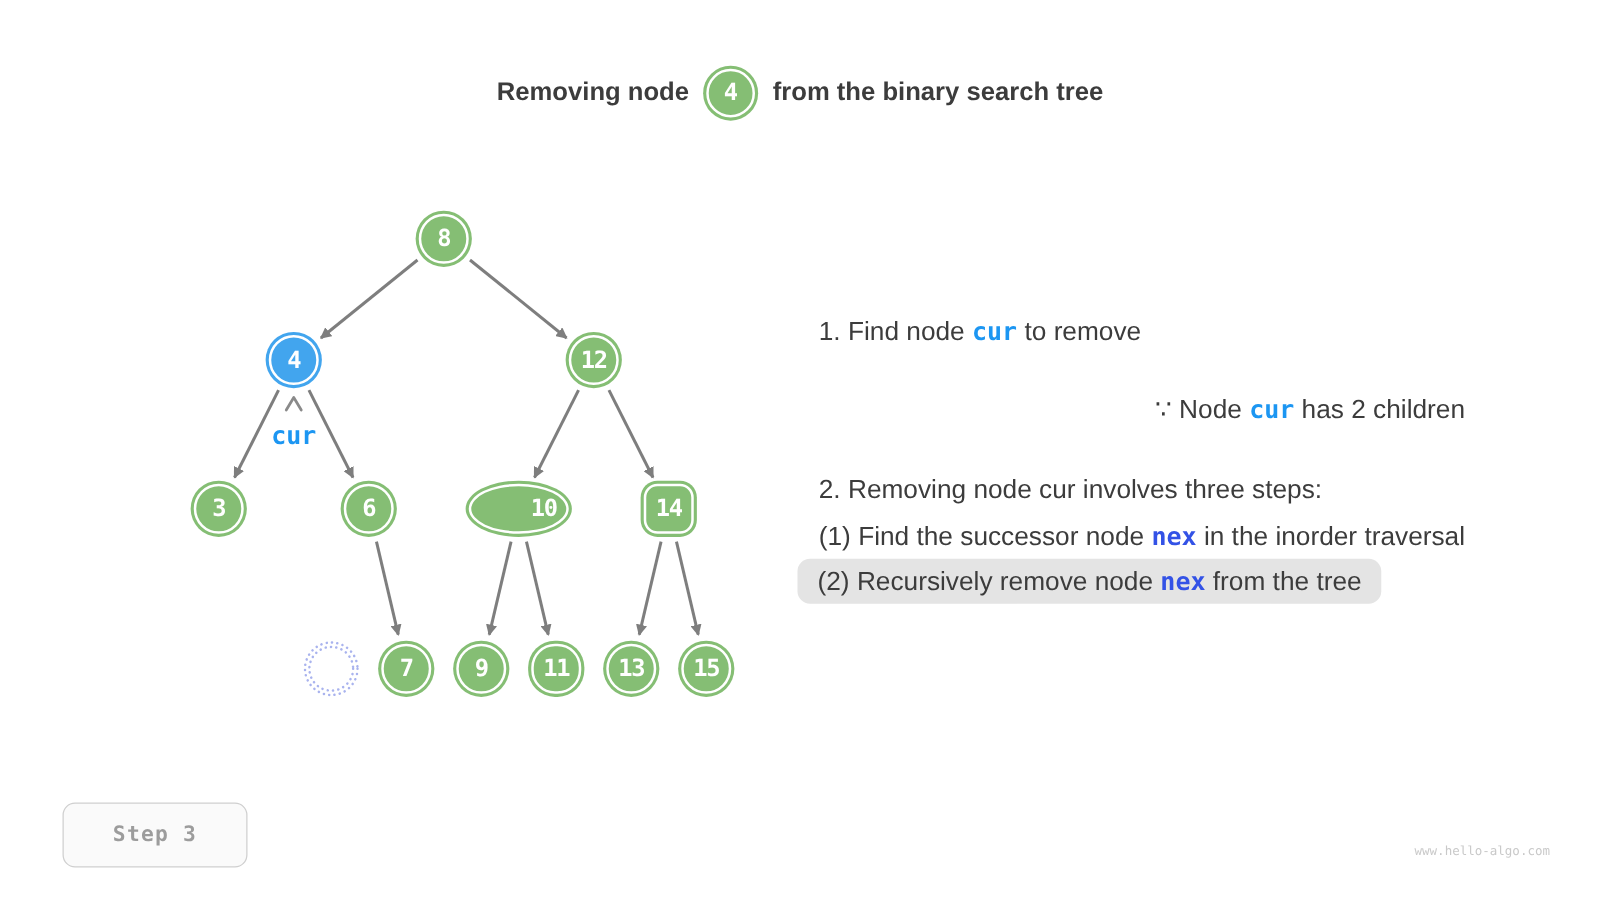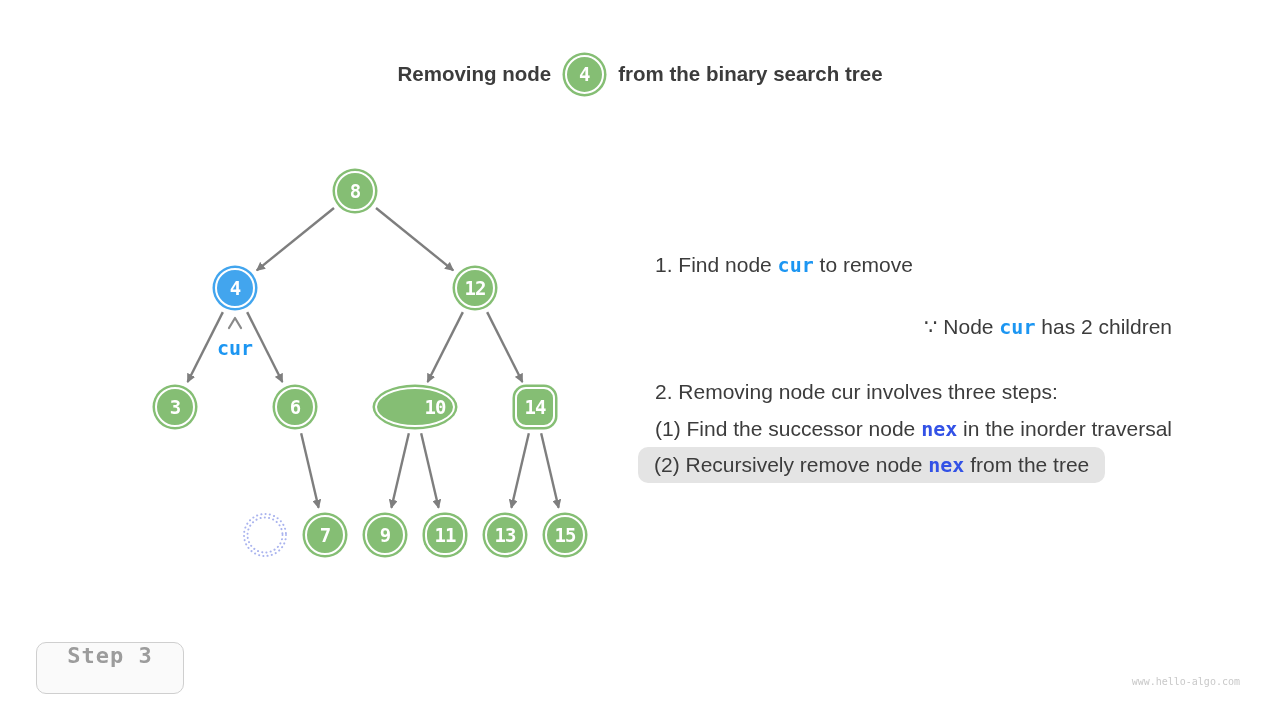--- a/index.html
+++ b/index.html
@@ -56,11 +56,11 @@
   .tok.nex{color:var(--c-nex-text,#3352E6);}
   
   .step-badge{
-    position:absolute;left:36px;top:642px;width:146px;height:50px;
+    position:absolute;left:50px;top:642px;width:146px;height:50px;
     border:1.5px solid var(--c-step-border,#CFCFCF);border-radius:10px;
     background:var(--c-step-bg,#FAFAFA);
-    display:flex;justify-content:center;
-    font-family:"DejaVu Sans Mono",monospace;font-weight:bold;font-size:22px;
+    display:flex;align-items:center;justify-content:center;
+    font-family:"DejaVu Sans Mono",monospace;font-weight:bold;font-size:17px;
     color:var(--c-step-text,#9C9C9C);letter-spacing:1px;
   }
   

